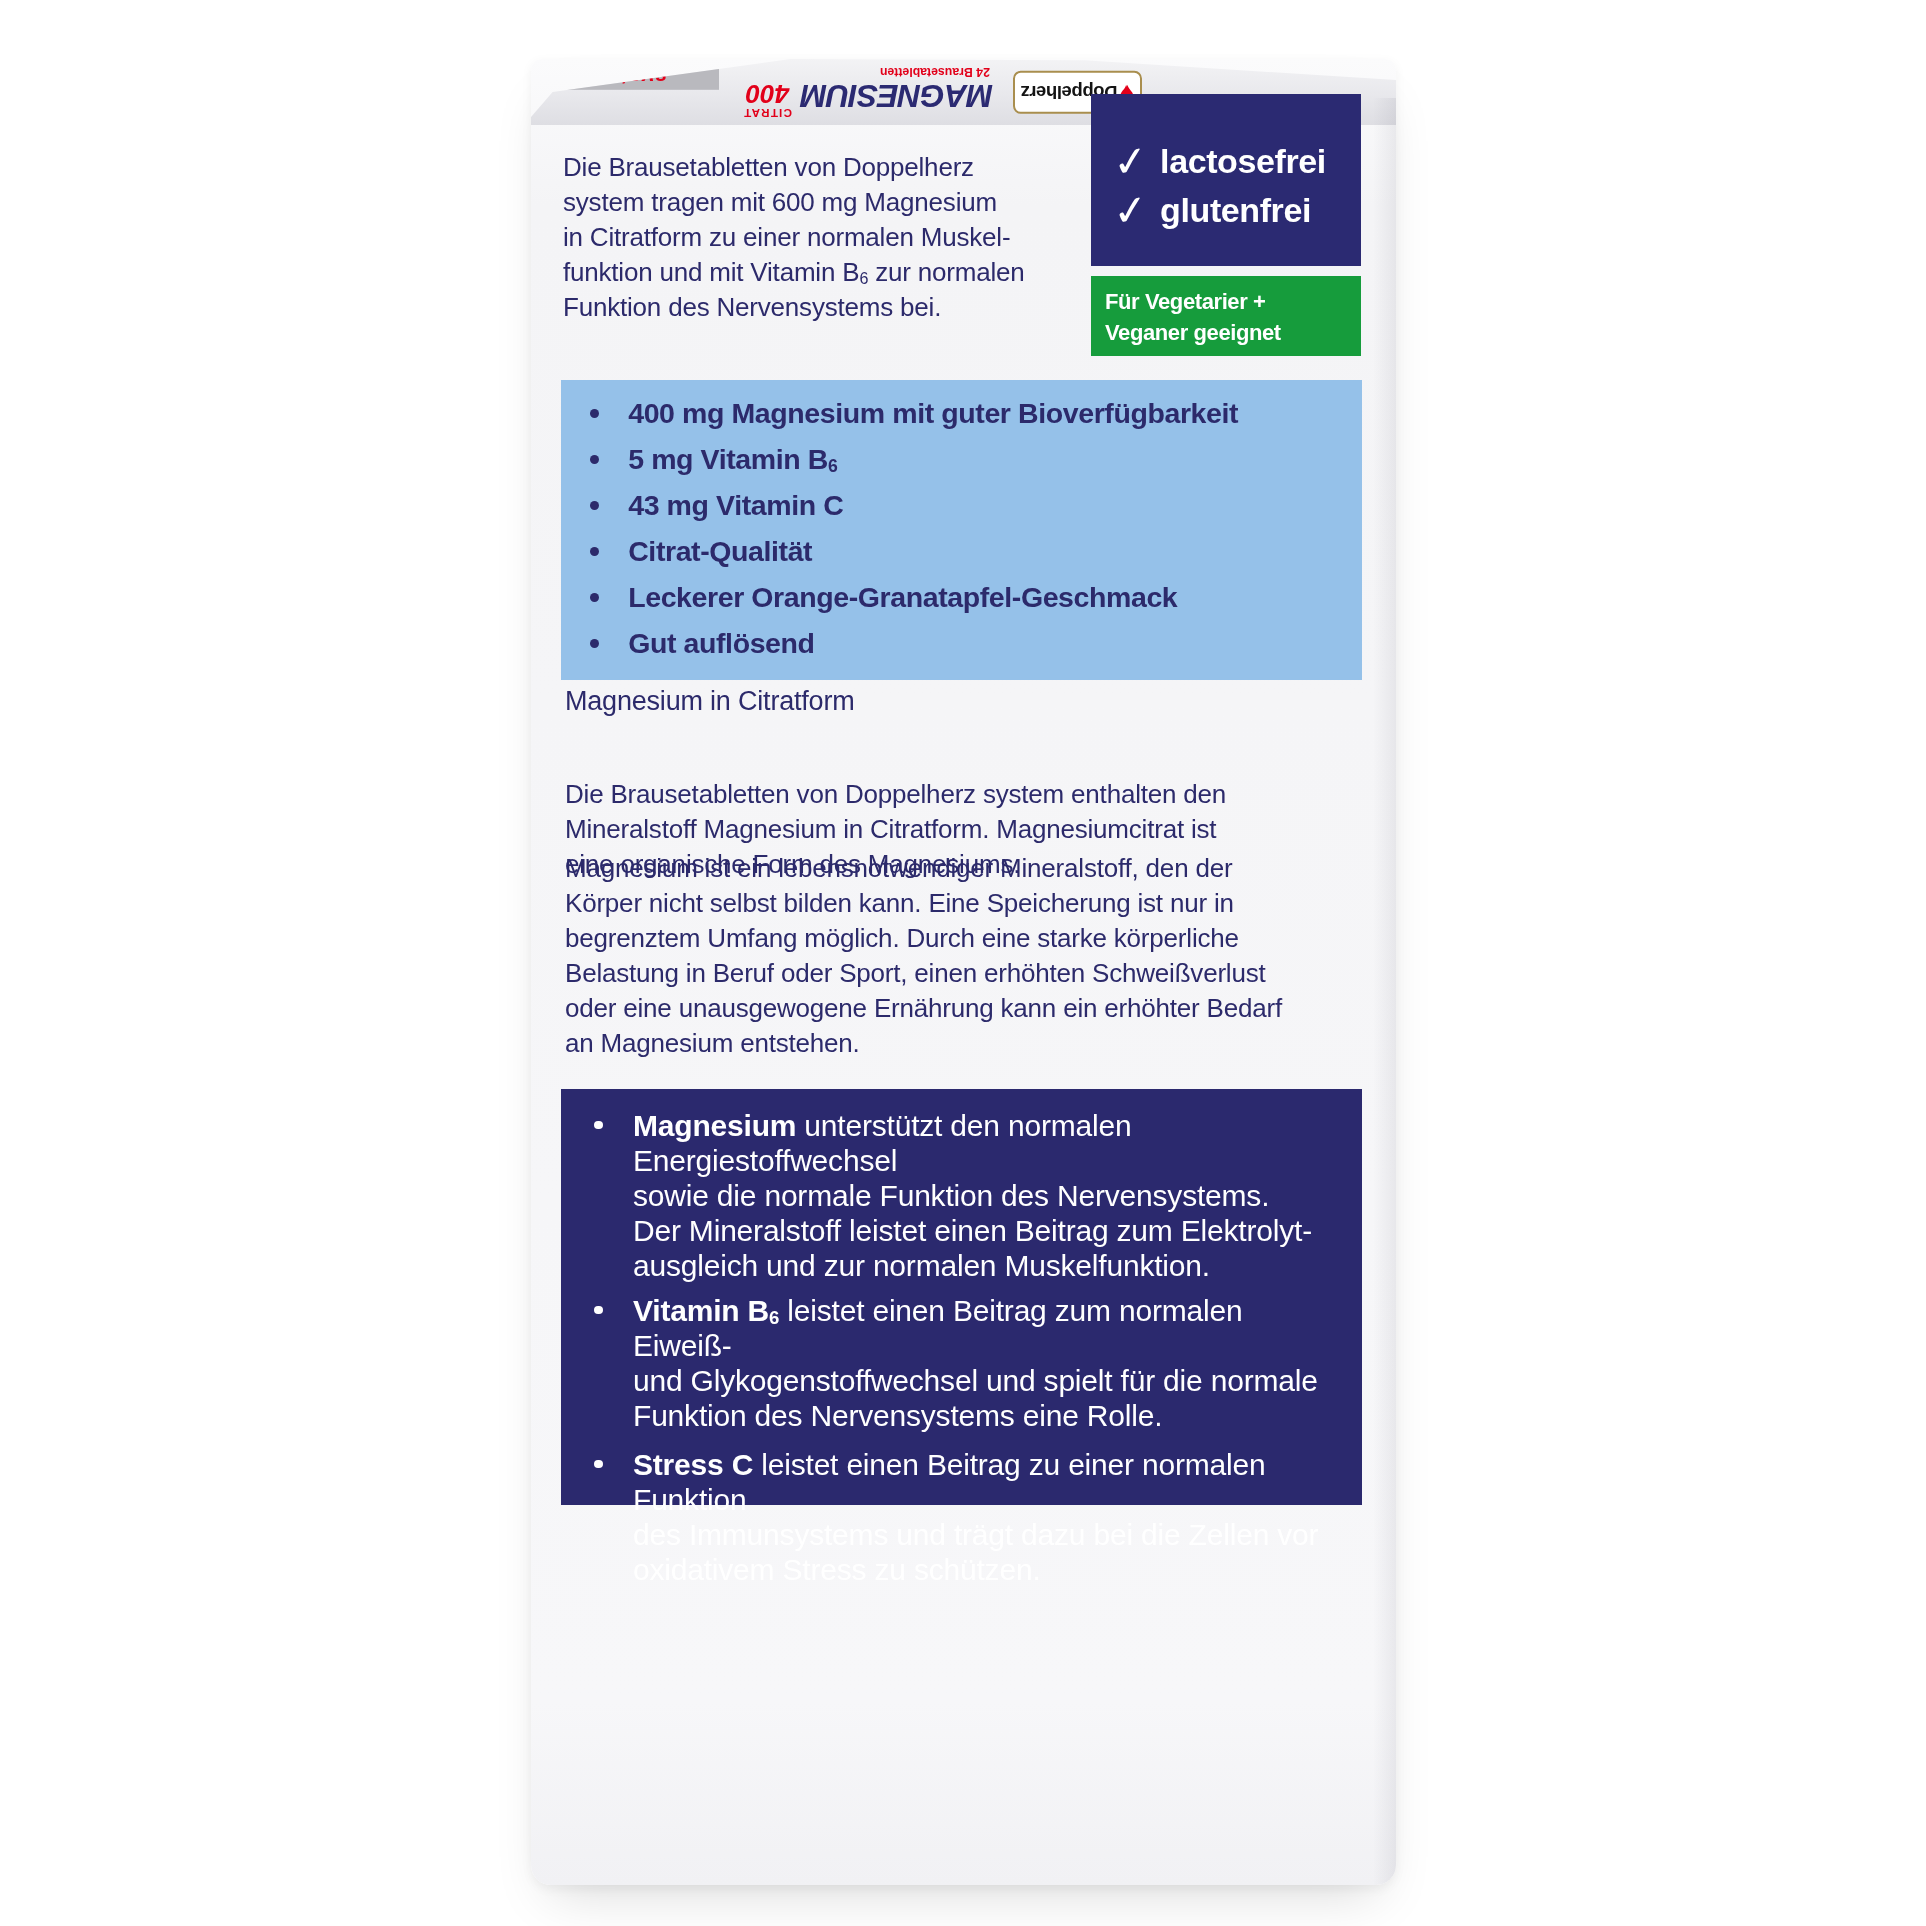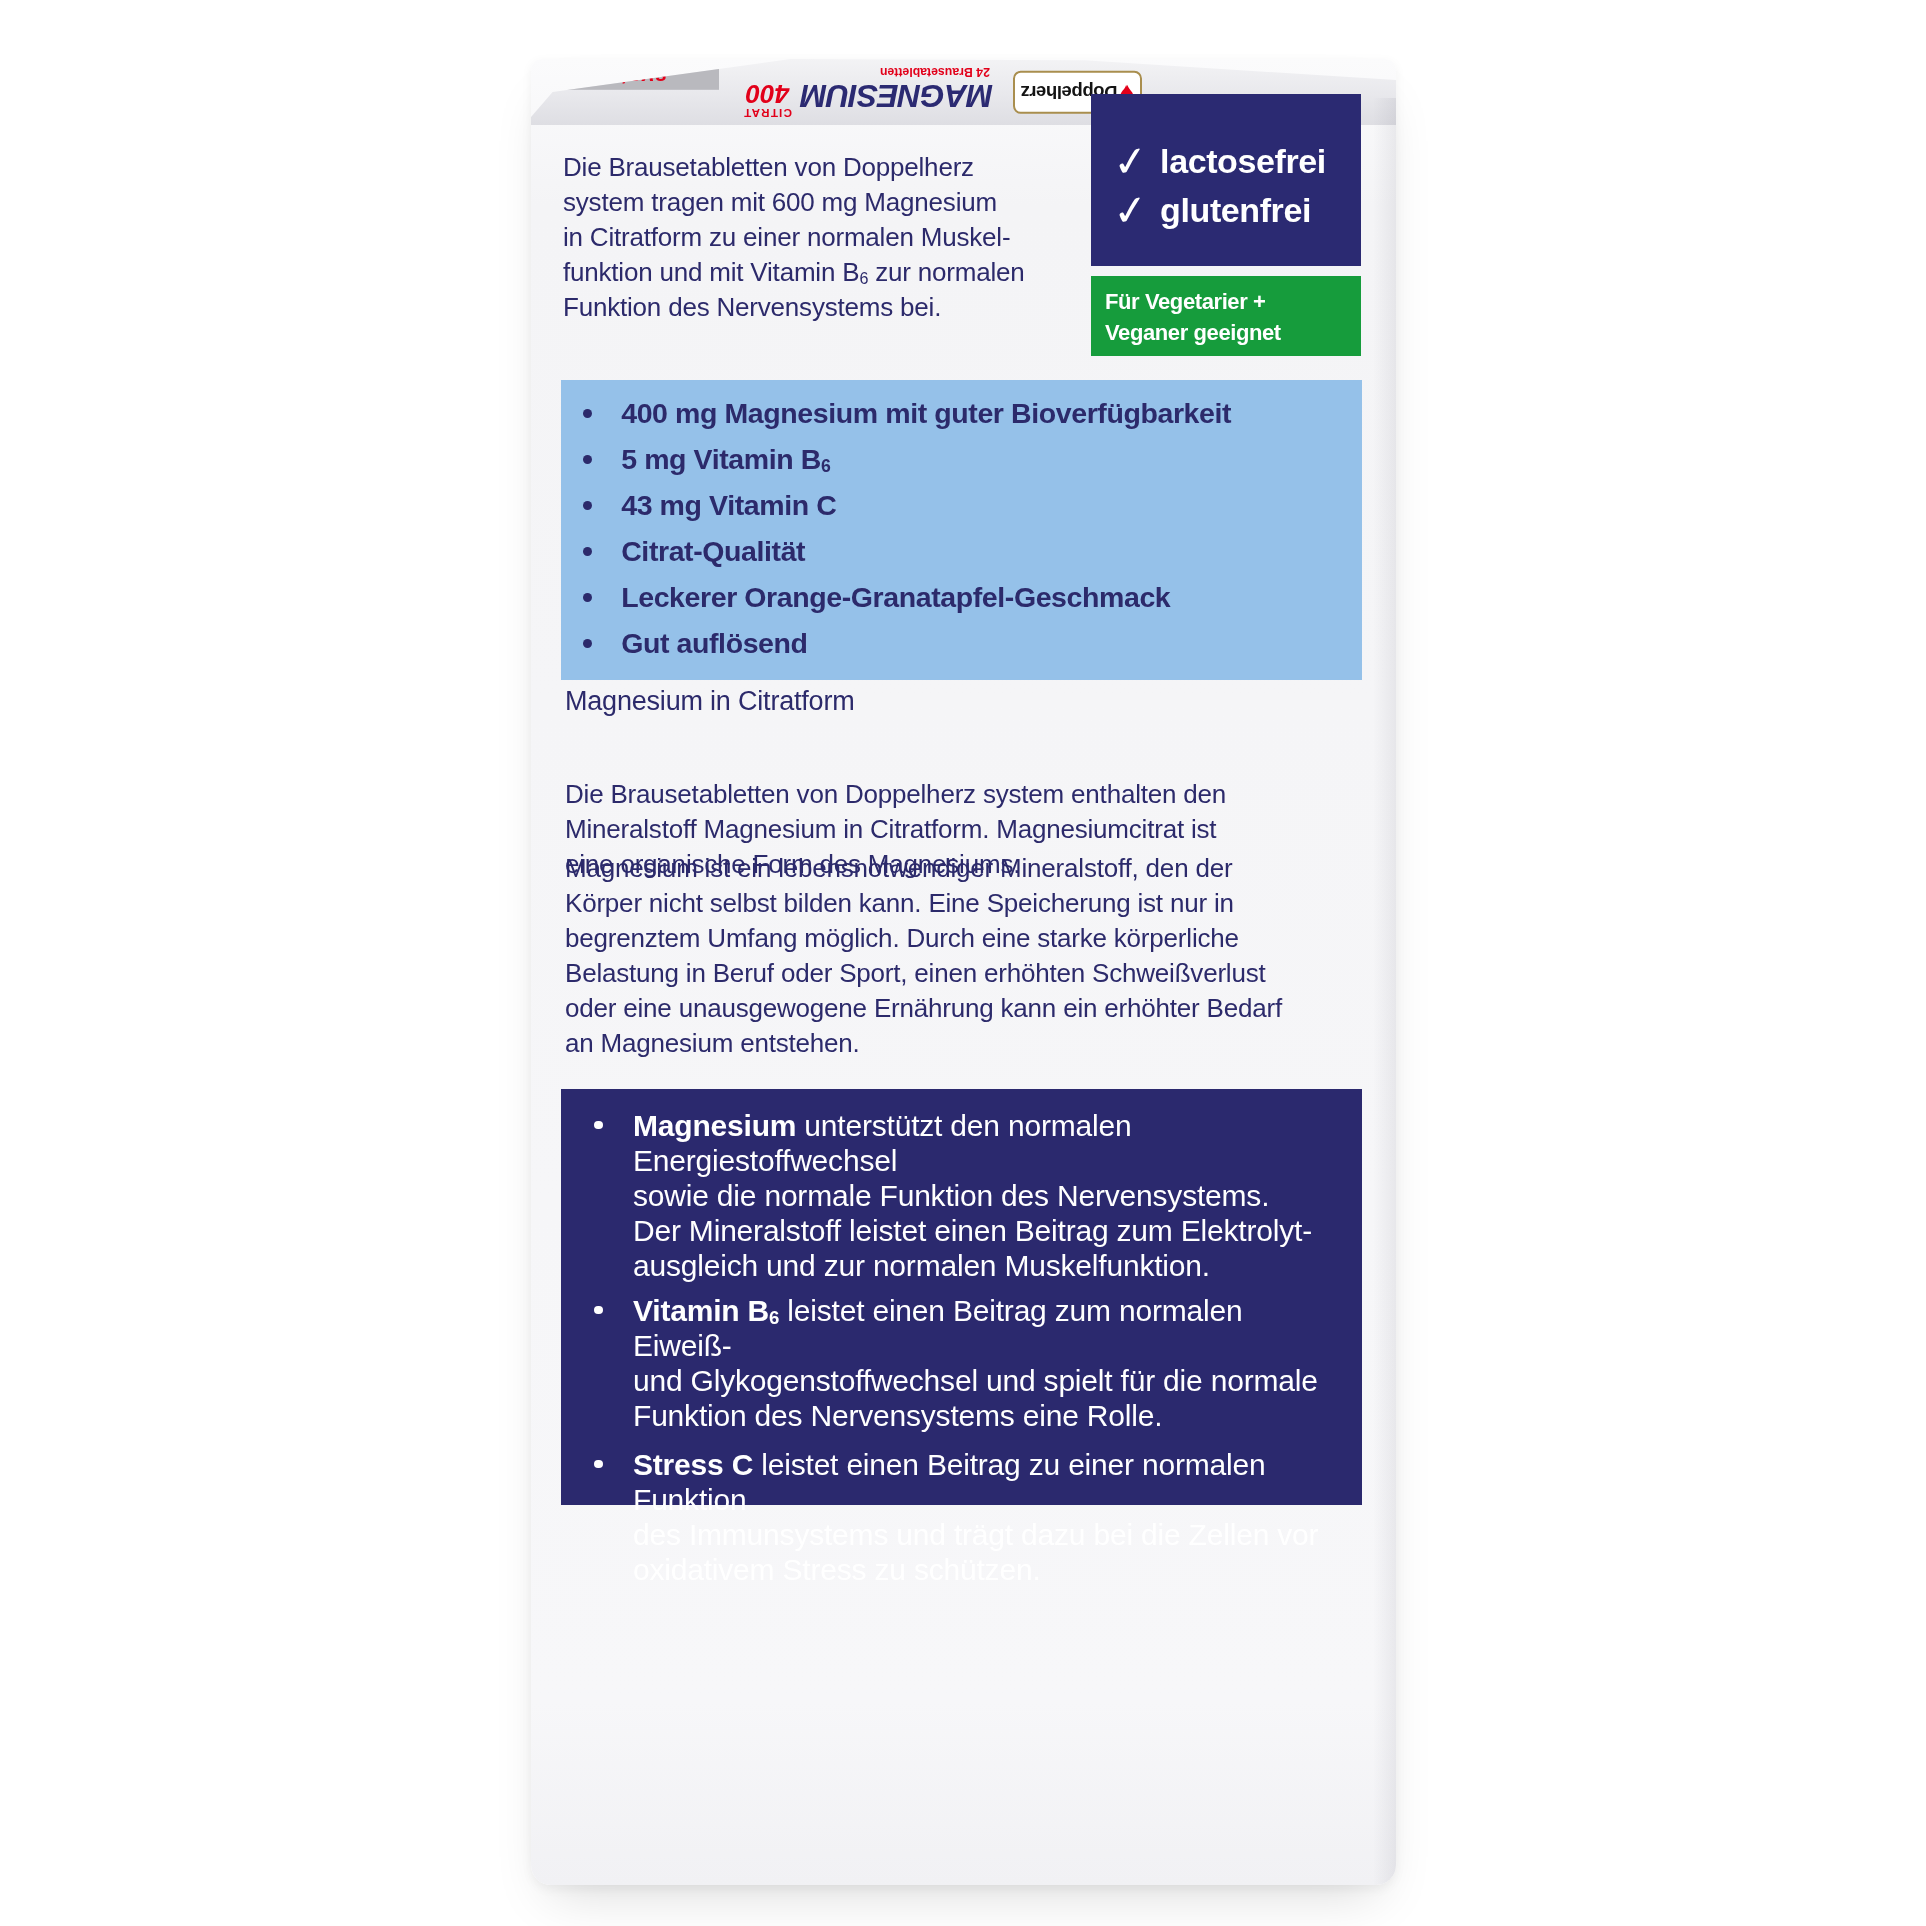--- a/index.html
+++ b/index.html
@@ -67,7 +67,7 @@
   
   .highlights { position:absolute; left:30px; top:321px; width:801px; height:300px;
                 background:#95c1e9; padding-top:10.8px; }
-  .hl-row { height:46px; display:flex; align-items:center; padding-left:22px; }
+  .hl-row { height:46px; display:flex; align-items:center; padding-left:29px; }
   .hl-dot { width:9.2px; height:9.2px; border-radius:50%; background:#2c2a6b;
             margin-right:29px; flex:none; }
   .hl-text { color:#2c2a6b; font-size:28.5px; font-weight:bold; letter-spacing:-0.4px; }

